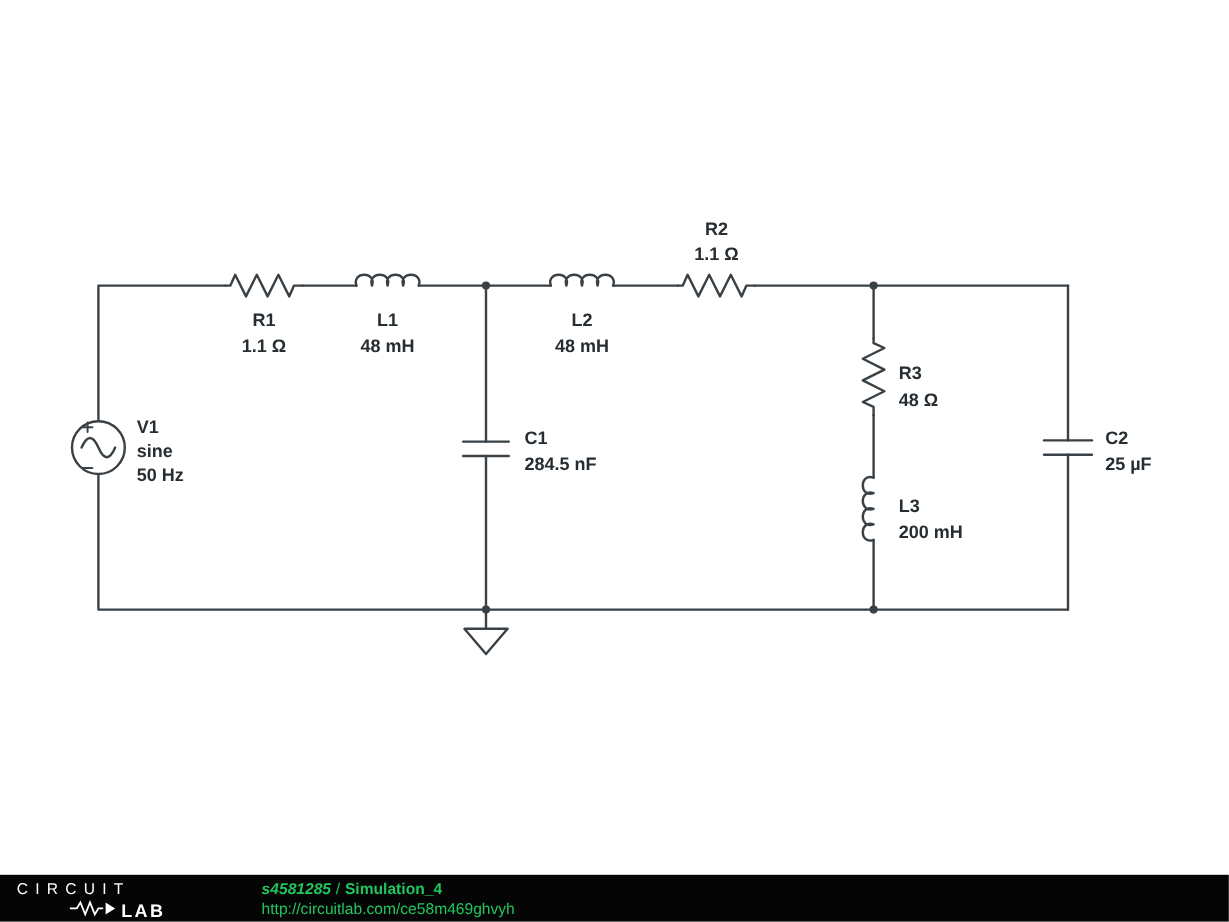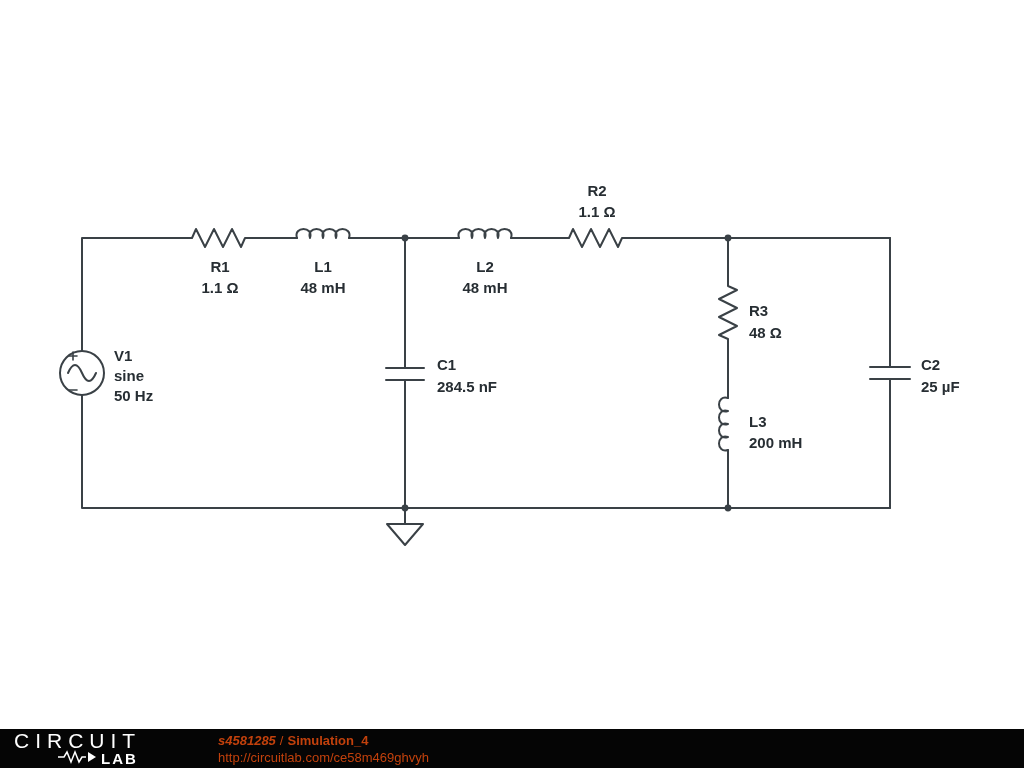--- a/index.html
+++ b/index.html
@@ -18,7 +18,7 @@
   }
   .logo{position:absolute;left:14px;top:2px;width:170px;}
   .logo-top{
-    font-size:21px;letter-spacing:6px;font-weight:400;color:#ffffff;
+    font-size:13px;letter-spacing:6px;font-weight:400;color:#ffffff;
     line-height:19px;white-space:nowrap;
   }
   .logo-bottom{

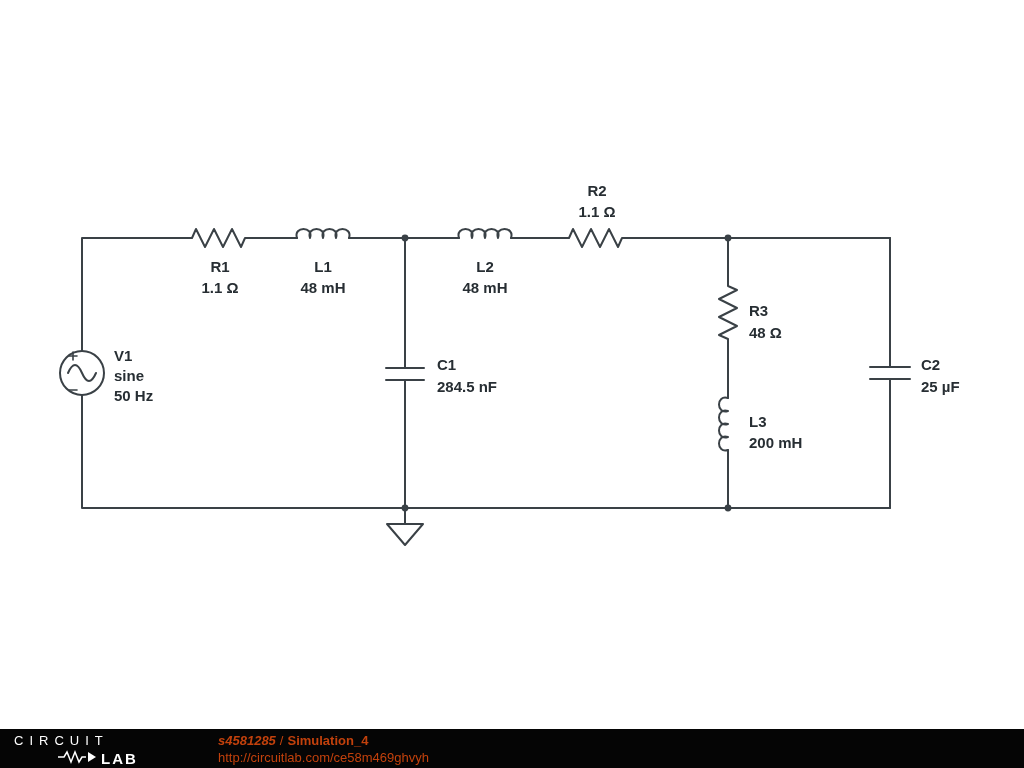--- a/index.html
+++ b/index.html
@@ -28,7 +28,7 @@
     font-weight:bold;font-size:15px;letter-spacing:2px;color:#ffffff;
   }
   .footer-text{
-    position:absolute;left:218px;top:3px;font-size:13px;line-height:17px;color:#c2410c;
+    position:absolute;left:218px;top:3px;font-size:13px;line-height:17px;color:#22c55e;
   }
   .footer-line1 .doc-id{font-style:italic;font-weight:bold;}
   .footer-line1 .sep{margin:0 4px;}

